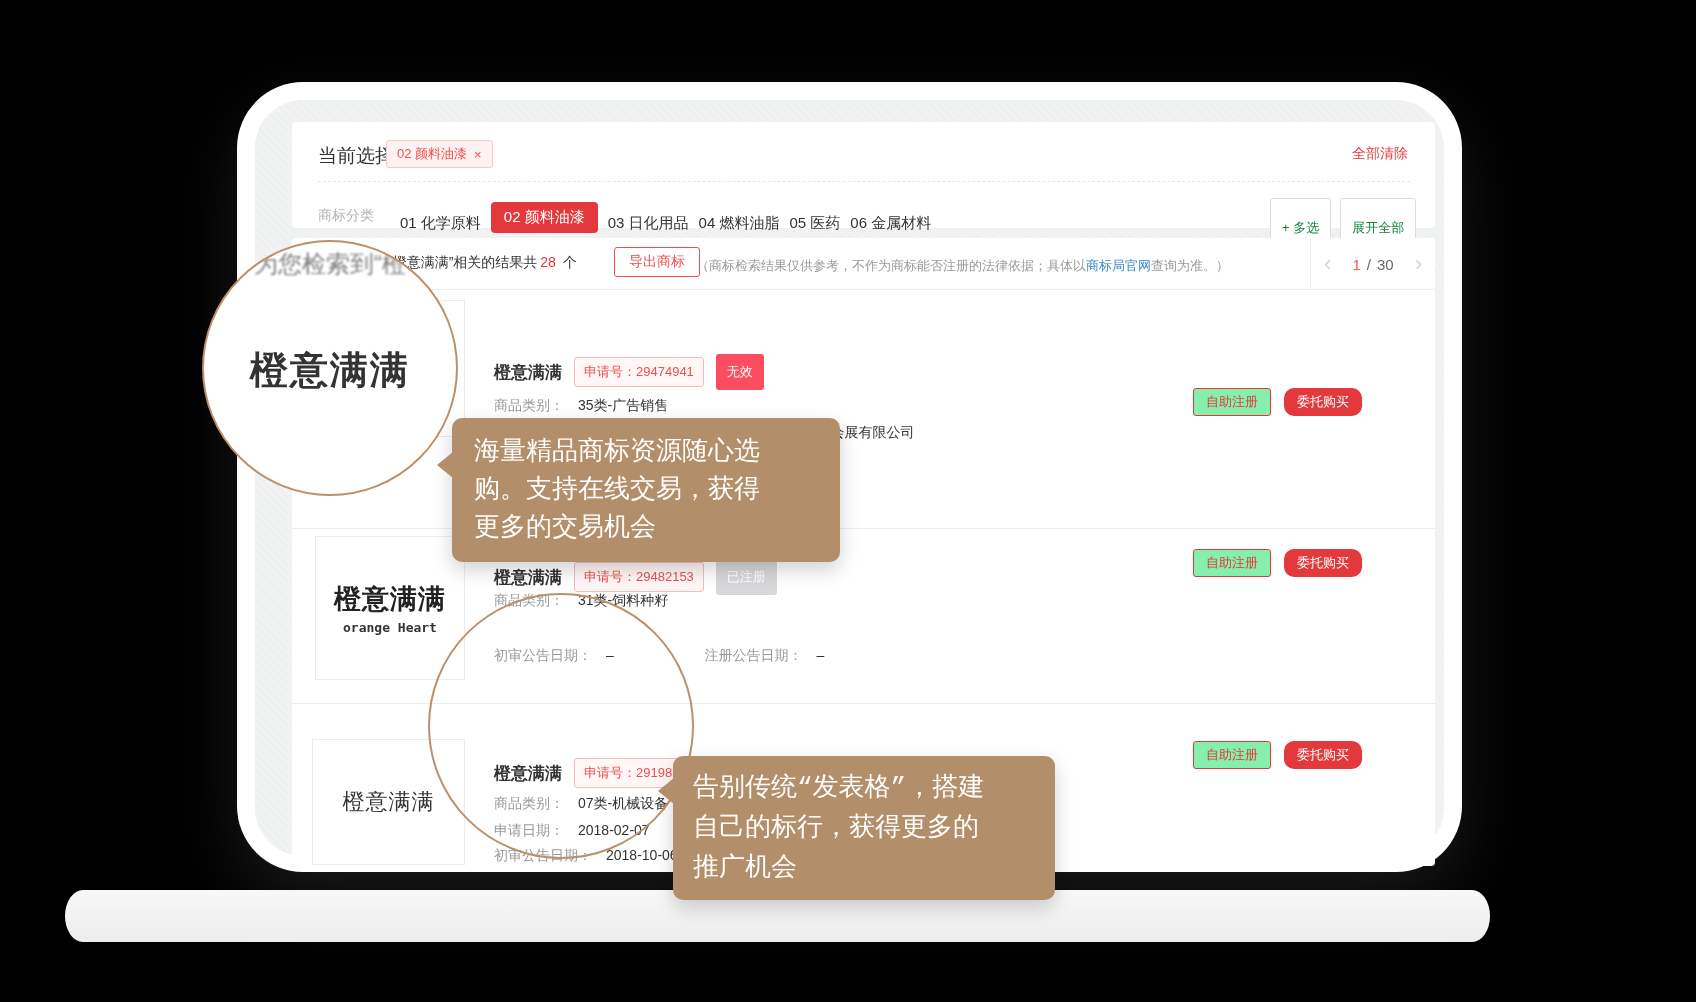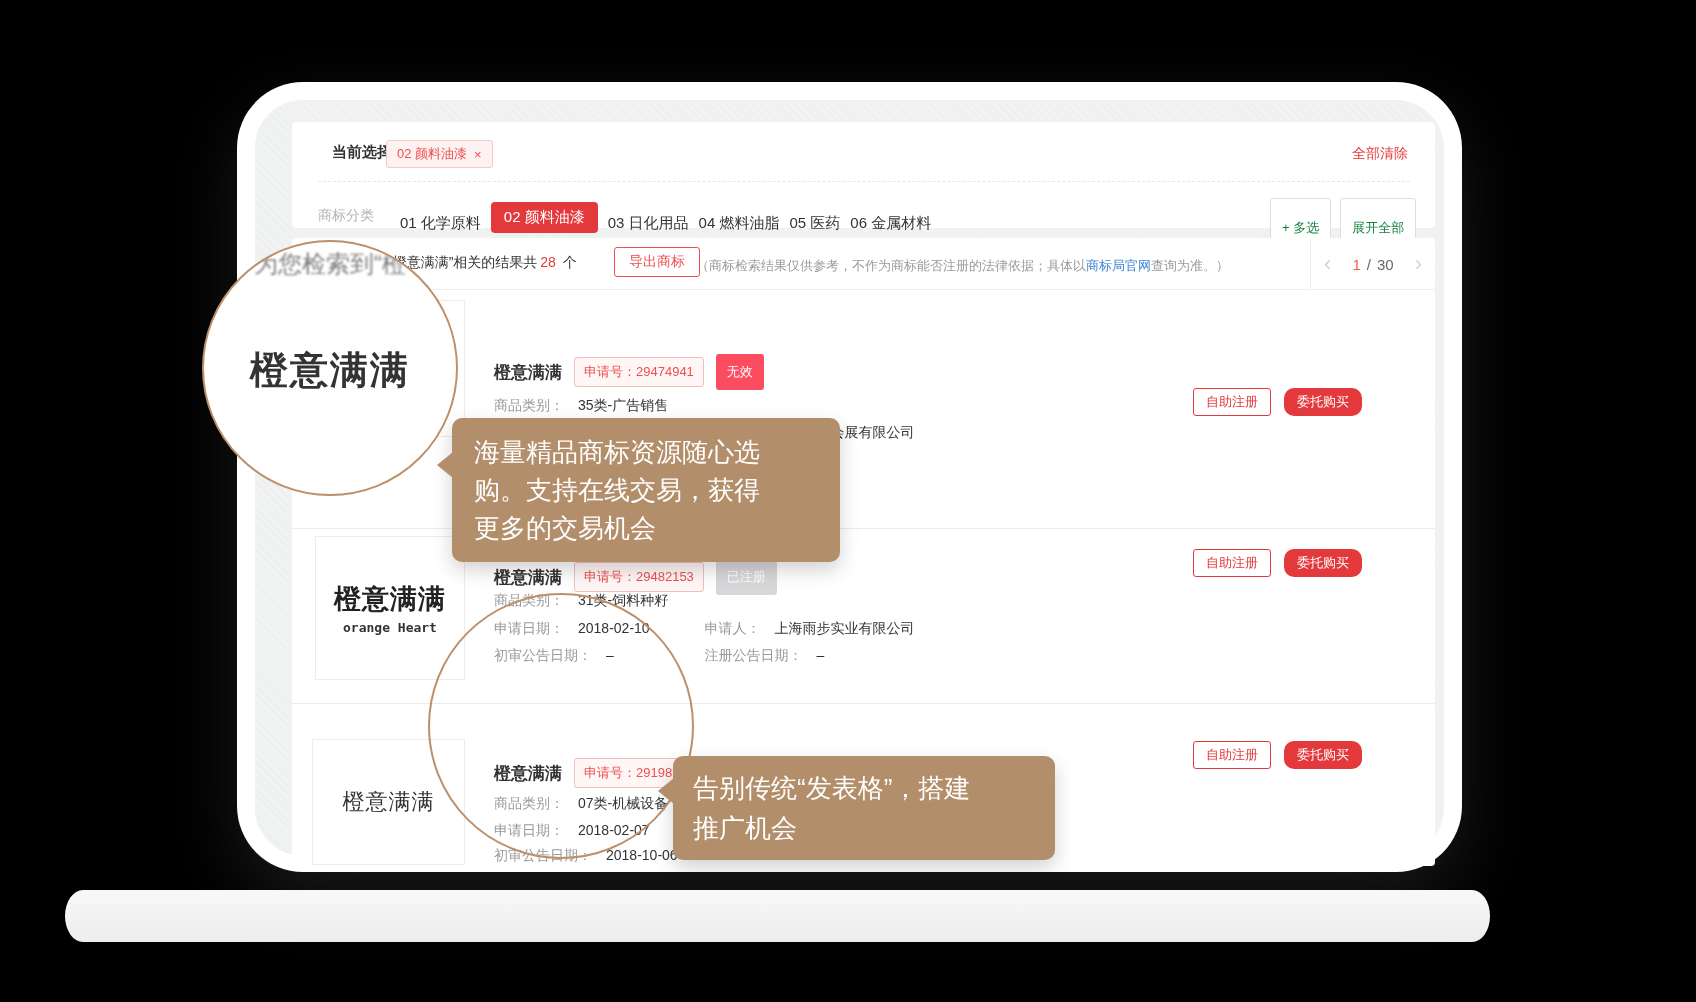--- a/index.html
+++ b/index.html
@@ -23,7 +23,7 @@
   .value{color:#333;font-size:14px;margin-left:14px;}
 
   
-  .filter-label{left:332px;top:143px;font-size:15px;font-weight:700;color:#333;}
+  .filter-label{left:318px;top:143px;font-size:19px;font-weight:400;color:#333;}
   .filter-tag{left:386px;top:140px;display:flex;align-items:center;gap:7px;
         background:#fdf1f1;border:1px solid #f6c9c9;color:#ee4f4f;font-size:13px;
         padding:4px 10px;border-radius:3px;}

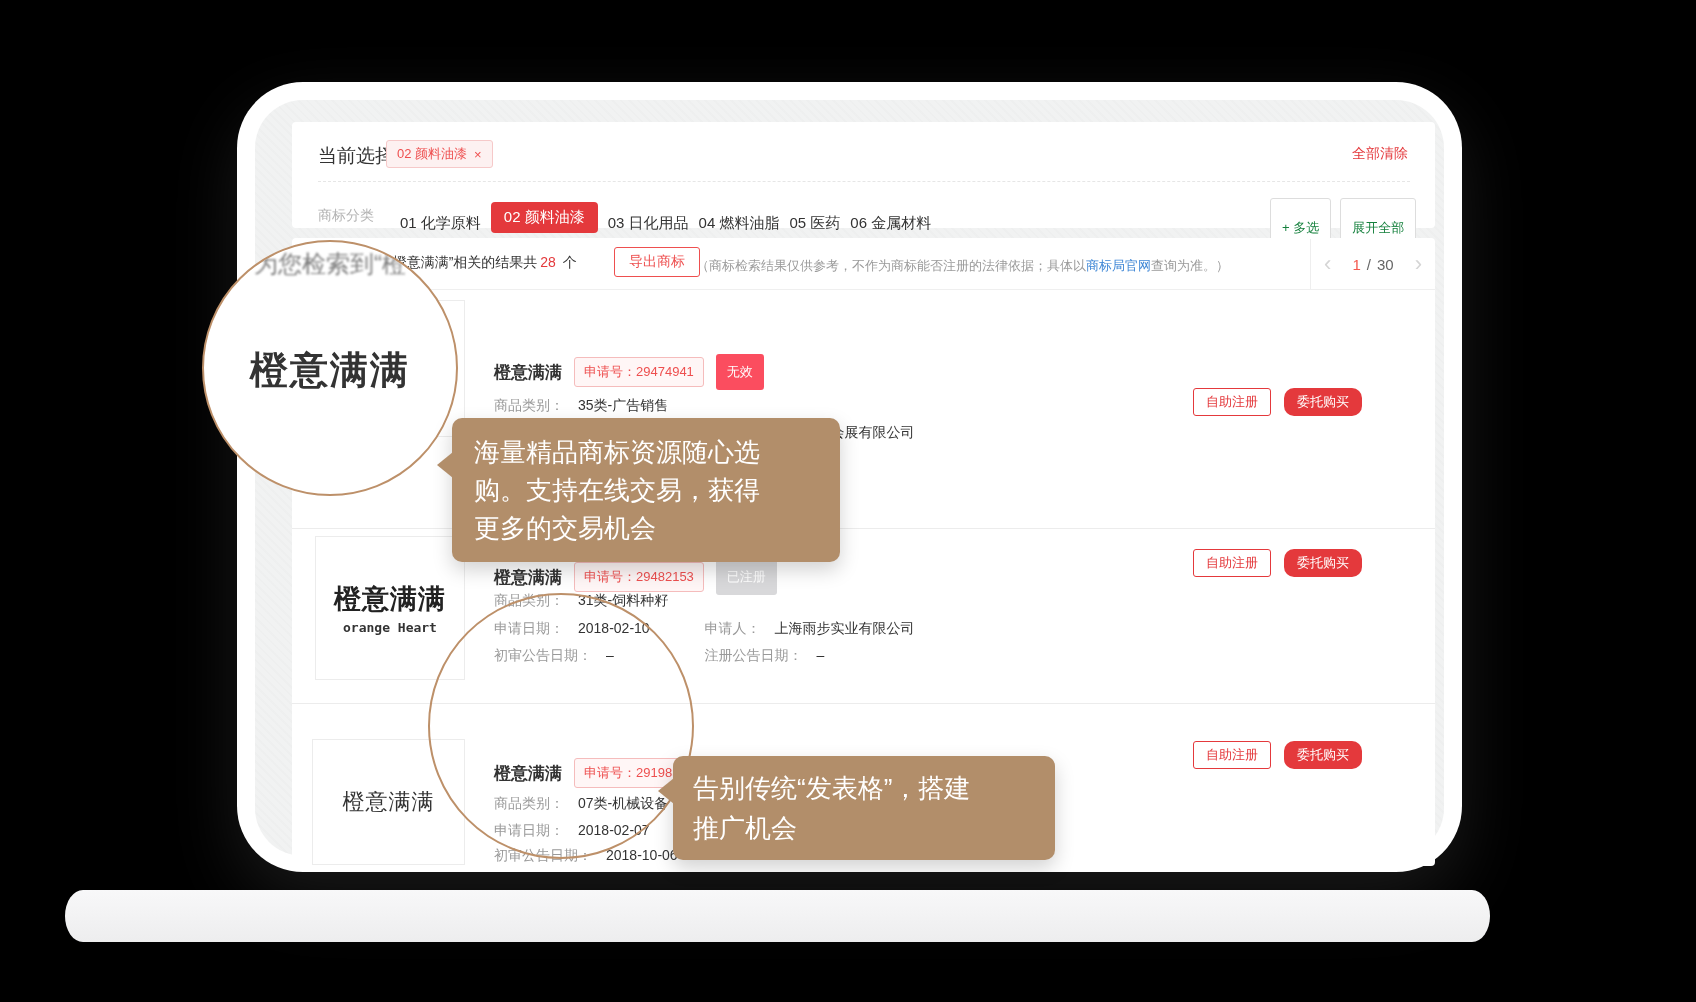--- a/index.html
+++ b/index.html
@@ -75,7 +75,7 @@
   .act-btns{display:flex;gap:13px;}
   .btn{width:78px;height:28px;display:flex;align-items:center;justify-content:center;
         font-size:13px;border-radius:3px;box-sizing:border-box;cursor:pointer;}
-  .btn-outline{border:1px solid #e4393c;color:#e4393c;background:#ffffff;}
+  .btn-outline{border:1px solid #e4393c;color:#e4393c;background:#86efac;}
   .btn-solid{background:#e4393c;color:#fff;border-radius:10px;}
 
   

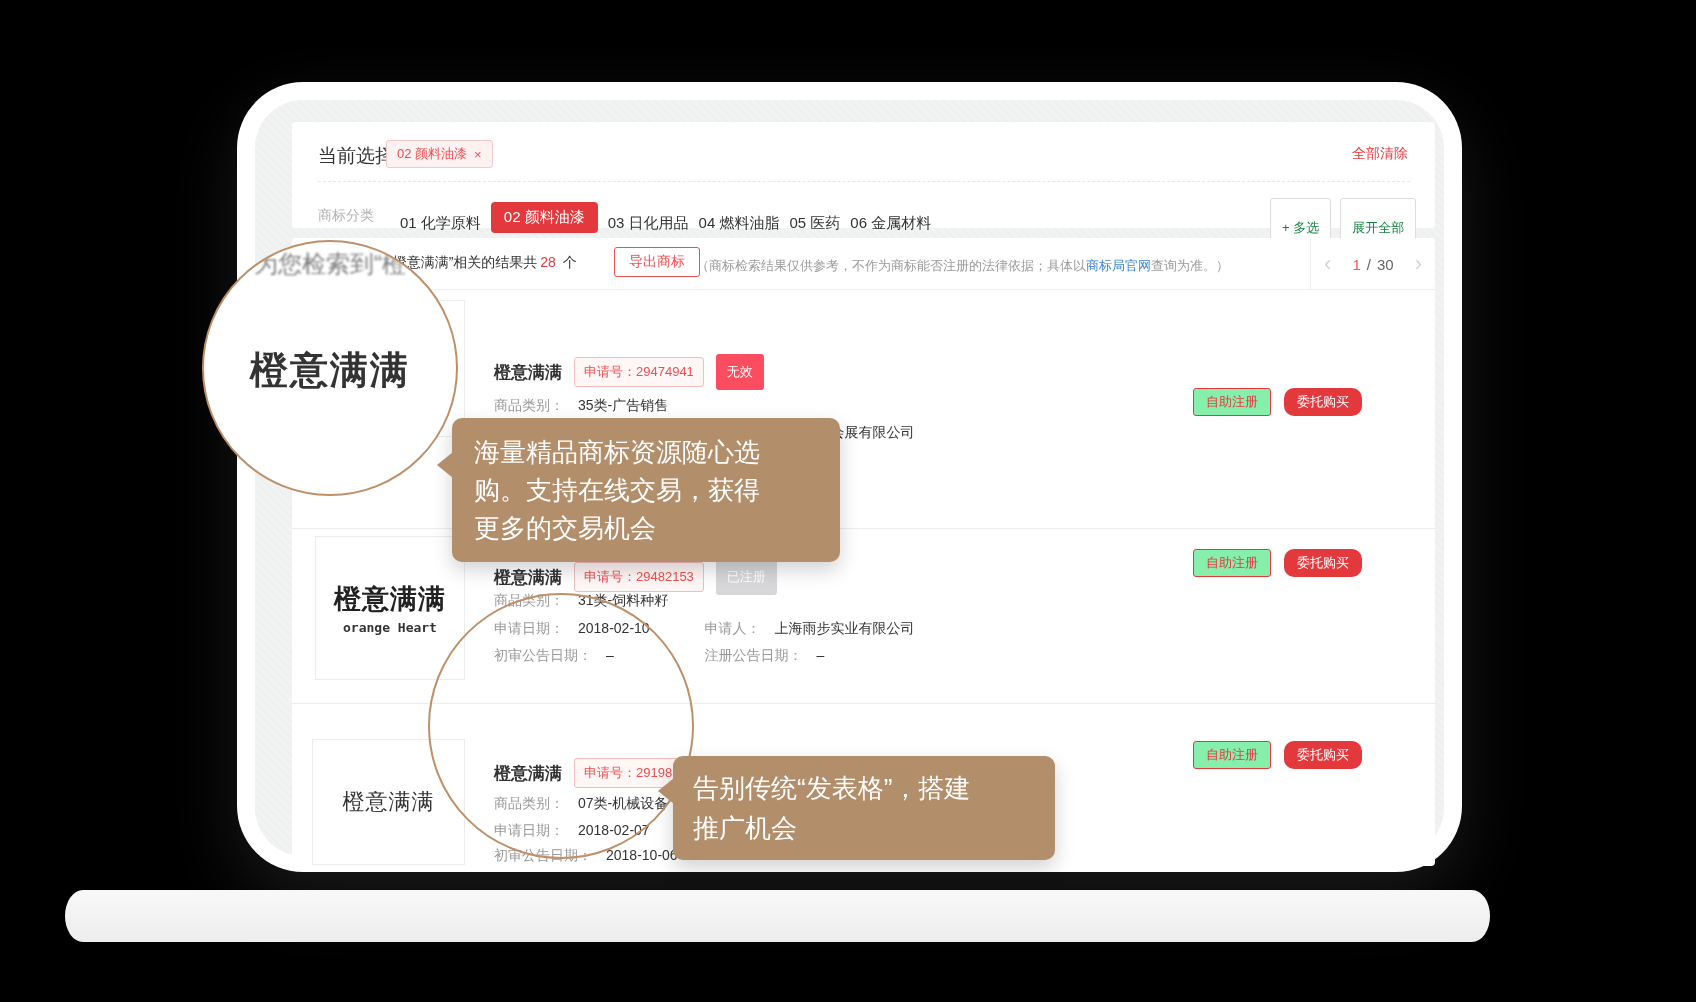--- a/index.html
+++ b/index.html
@@ -91,7 +91,7 @@
   
   .tip{position:absolute;background:#b28e6a;color:#fff;border-radius:10px;z-index:8;
         box-shadow:0 8px 20px rgba(0,0,0,.18);}
-  .tip .ln{white-space:nowrap;}
+  .tip .ln{white-space:nowrap;font-family:Liberation Mono, monospace;}
   .tip1{left:452px;top:418px;width:344px;padding:15px 22px;font-size:26px;line-height:38px;box-sizing:content-box;}
   .tip2{left:673px;top:756px;width:342px;padding:12px 20px;font-size:26px;line-height:40px;}
   .tip-arrow{position:absolute;width:0;height:0;border-top:13px solid transparent;

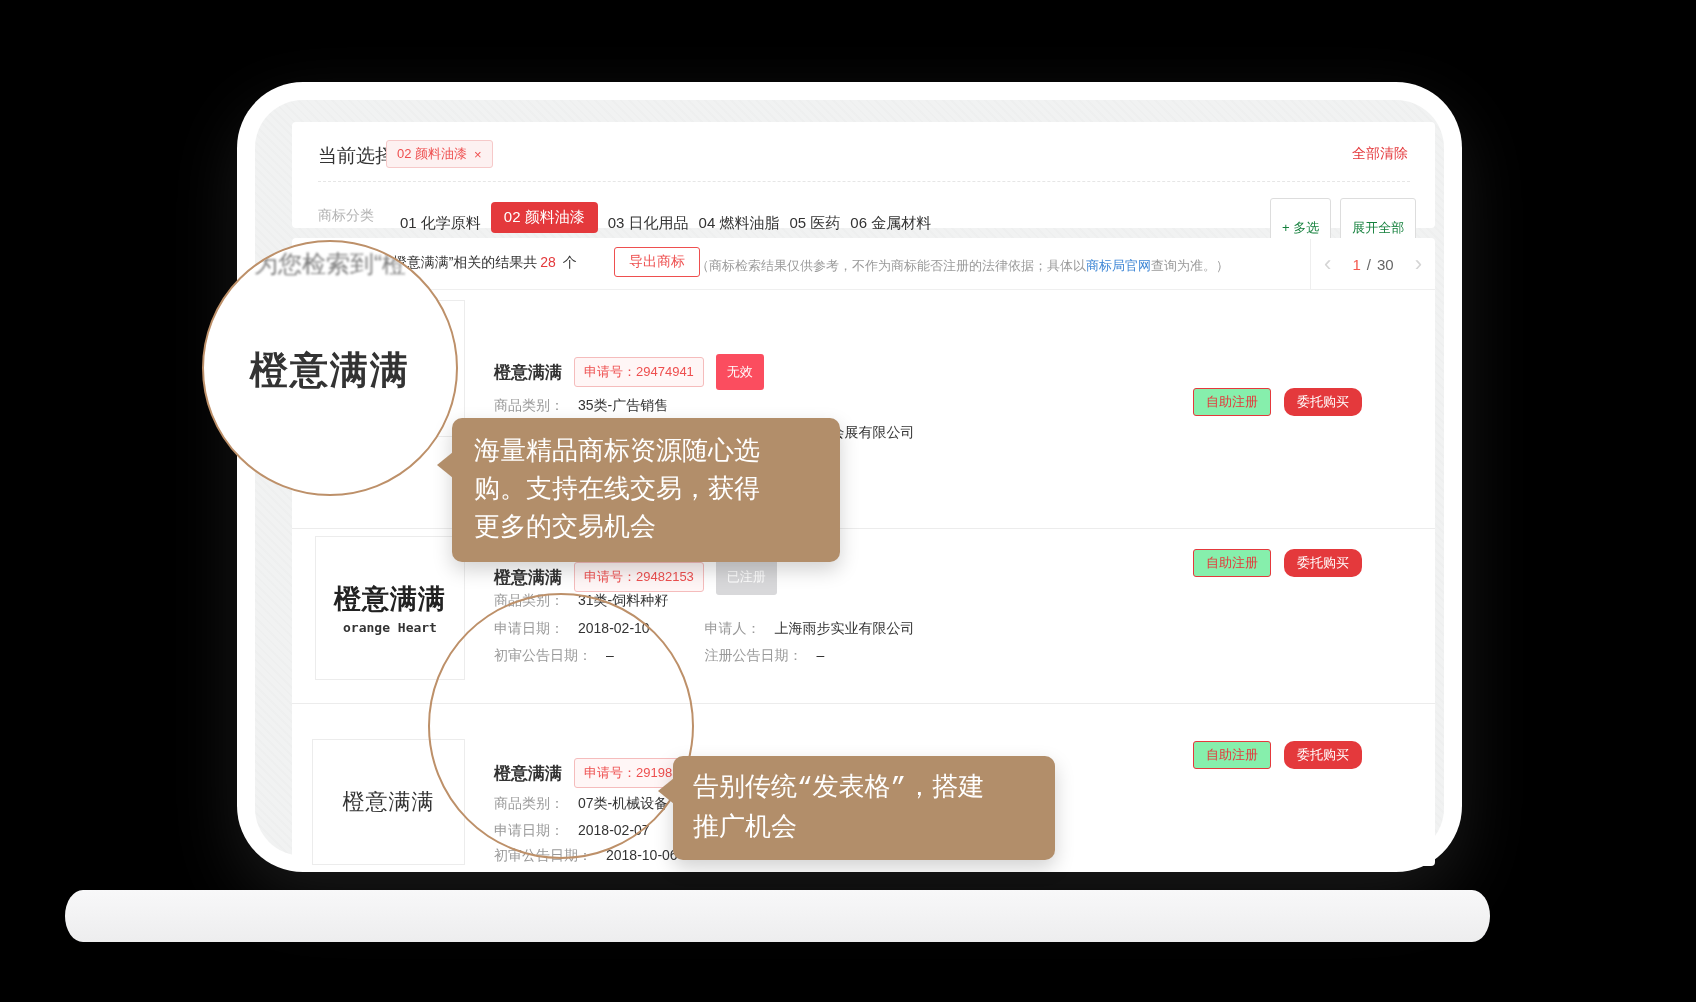--- a/index.html
+++ b/index.html
@@ -189,10 +189,6 @@
   <div class="abs" style="left:494px;top:591px;">
     <span class="label-gray">商品类别：</span><span class="value">31类-饲料种籽</span>
   </div>
-  <div class="abs" style="left:494px;top:619px;">
-    <span class="pair"><span class="label-gray">申请日期：</span><span class="value">2018-02-10</span></span>
-    <span class="label-gray">申请人：</span><span class="value">上海雨步实业有限公司</span>
-  </div>
   <div class="abs" style="left:494px;top:646px;">
     <span class="pair"><span class="label-gray">初审公告日期：</span><span class="value">–</span></span>
     <span class="label-gray">注册公告日期：</span><span class="value">–</span>

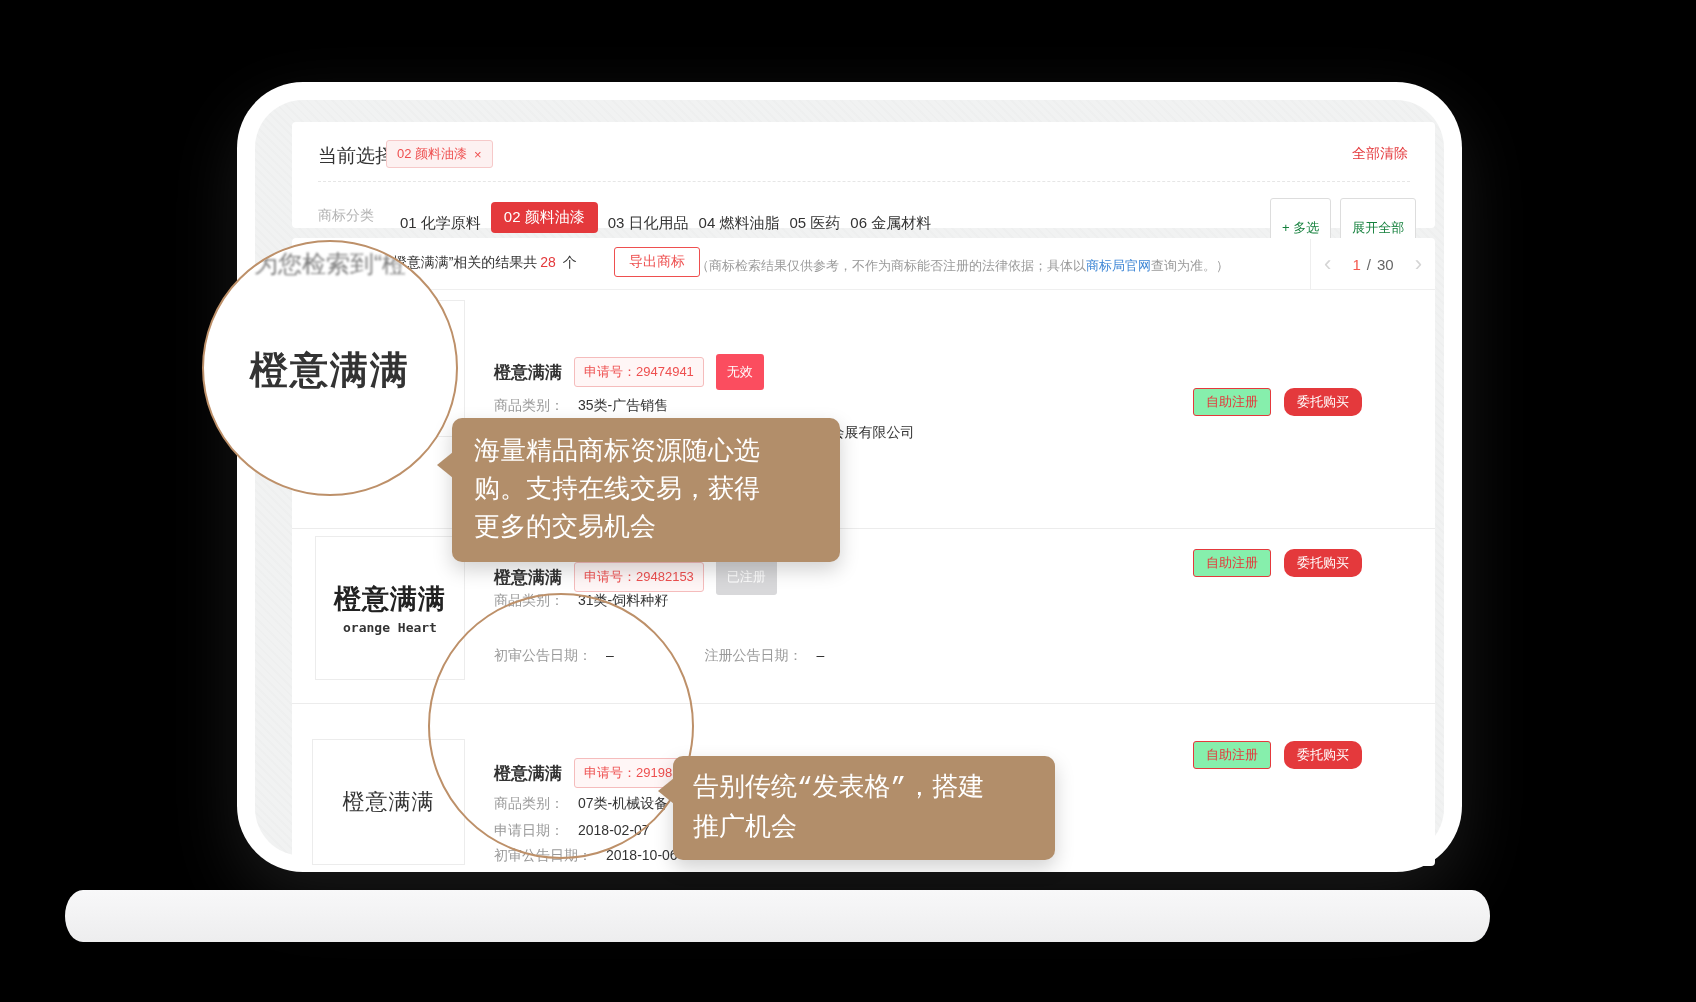--- a/index.html
+++ b/index.html
@@ -234,6 +234,7 @@
   <div class="tip tip2">
     <div class="tip-arrow"></div>
     <div class="ln">告别传统“发表格”，搭建</div>
+    <div class="ln">自己的标行，获得更多的</div>
     <div class="ln">推广机会</div>
   </div>
 

